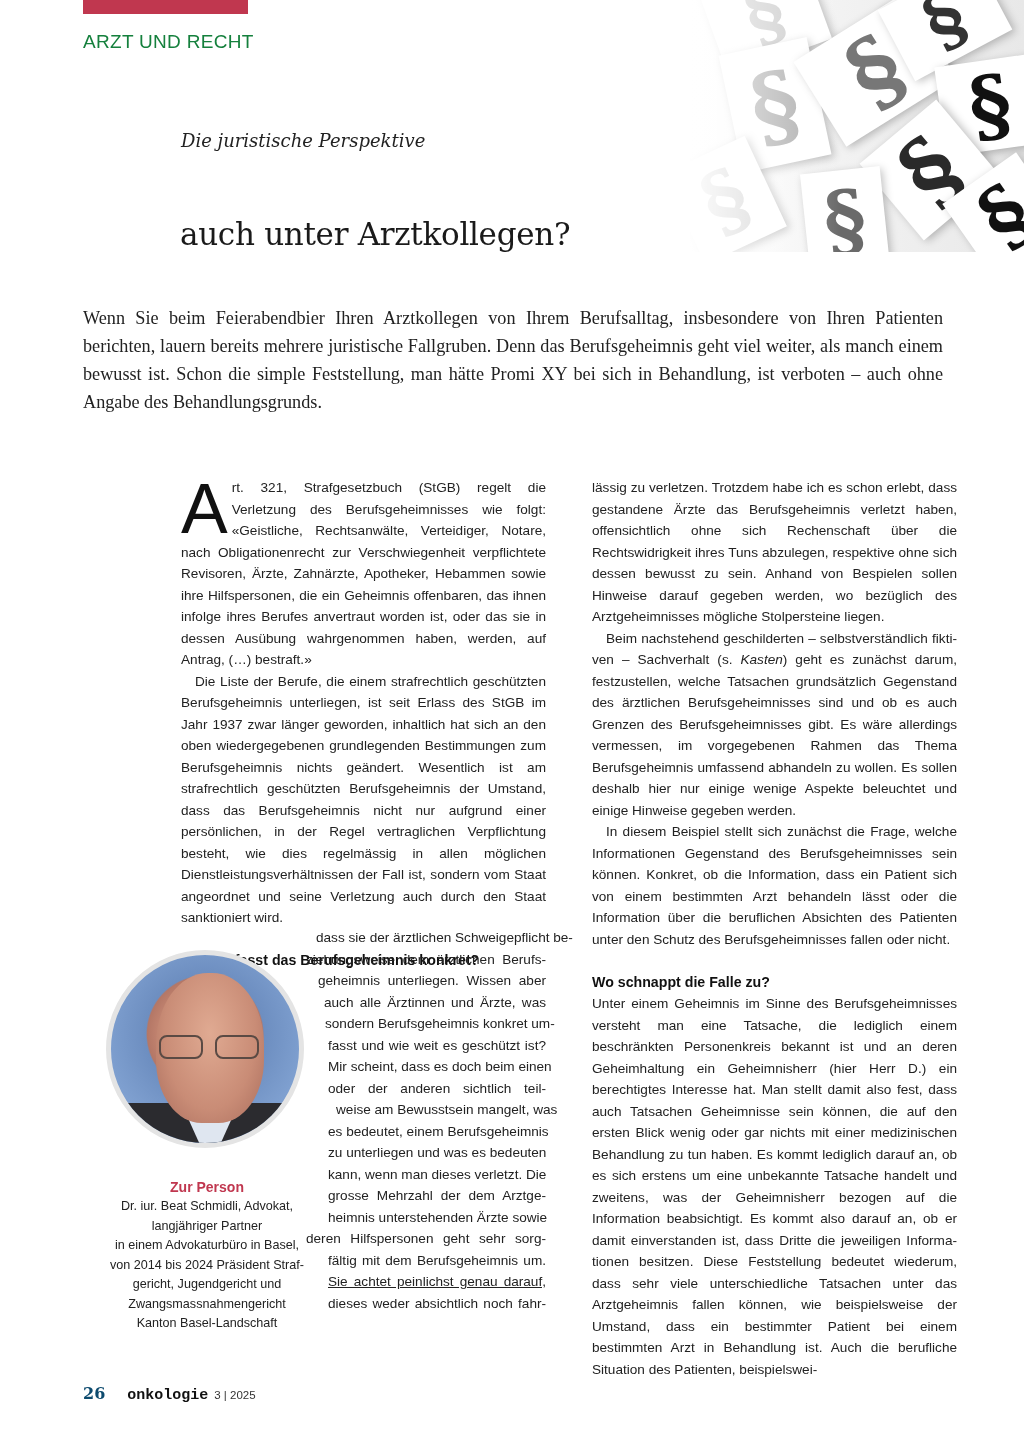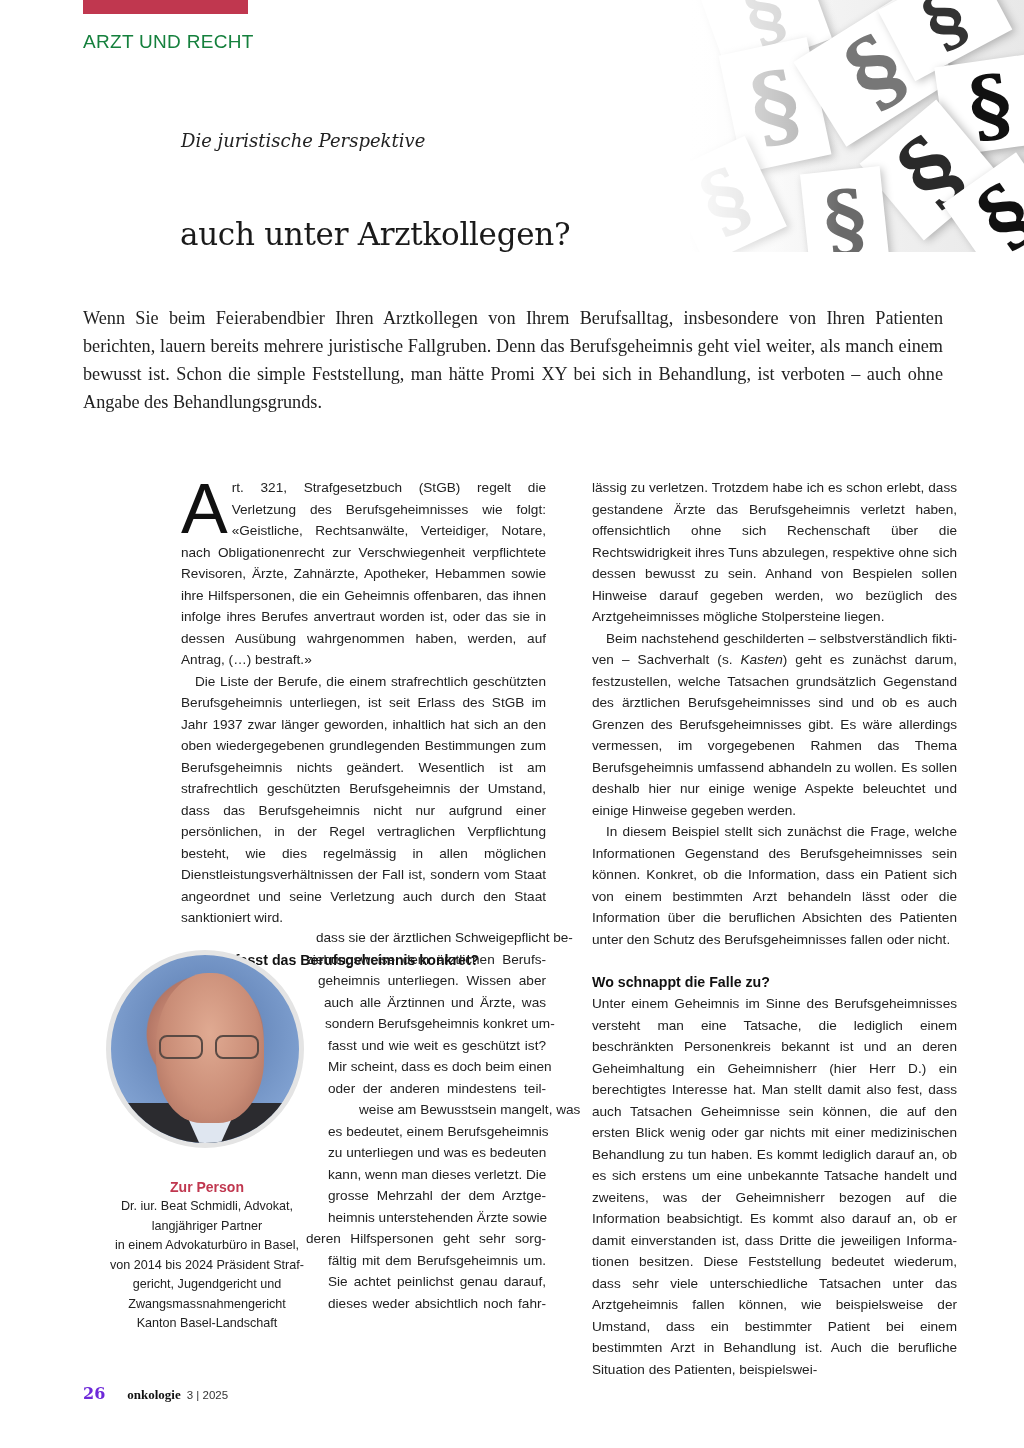--- a/index.html
+++ b/index.html
@@ -107,7 +107,7 @@
   <span class="wrap-line" style="margin-left:75px;">sondern Berufsgeheimnis konkret um-</span>
   <span class="wrap-line" style="margin-left:78px;">fasst und wie weit es geschützt ist?</span>
   <span class="wrap-line" style="margin-left:78px;">Mir scheint, dass es doch beim einen</span>
-  <span class="wrap-line" style="margin-left:78px;">oder der anderen mindestens teil-</span>
+  <span class="wrap-line" style="margin-left:78px;">oder der anderen sichtlich teil-</span>
   <span class="wrap-line" style="margin-left:109px;">weise am Bewusstsein mangelt, was</span>
   <span class="wrap-line" style="margin-left:78px;">es bedeutet, einem Berufsgeheimnis</span>
   <span class="wrap-line" style="margin-left:78px;">zu unterliegen und was es bedeuten</span>

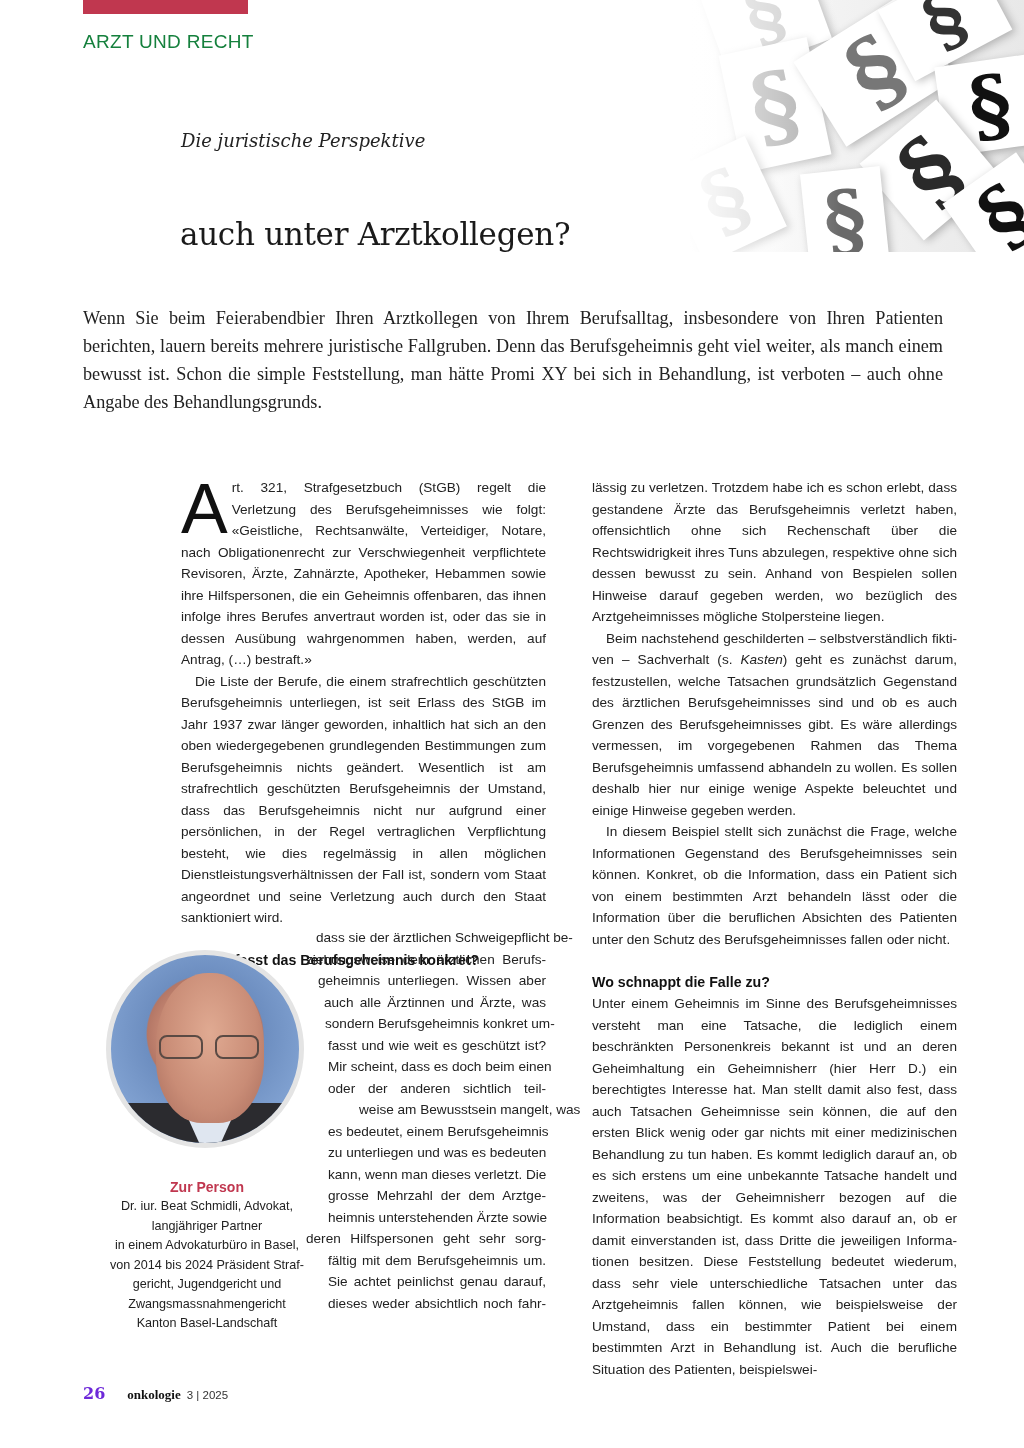--- a/index.html
+++ b/index.html
@@ -108,7 +108,7 @@
   <span class="wrap-line" style="margin-left:78px;">fasst und wie weit es geschützt ist?</span>
   <span class="wrap-line" style="margin-left:78px;">Mir scheint, dass es doch beim einen</span>
   <span class="wrap-line" style="margin-left:78px;">oder der anderen sichtlich teil-</span>
-  <span class="wrap-line" style="margin-left:109px;">weise am Bewusstsein mangelt, was</span>
+  <span class="wrap-line" style="margin-left:86px;">weise am Bewusstsein mangelt, was</span>
   <span class="wrap-line" style="margin-left:78px;">es bedeutet, einem Berufsgeheimnis</span>
   <span class="wrap-line" style="margin-left:78px;">zu unterliegen und was es bedeuten</span>
   <span class="wrap-line" style="margin-left:78px;">kann, wenn man dieses verletzt. Die</span>

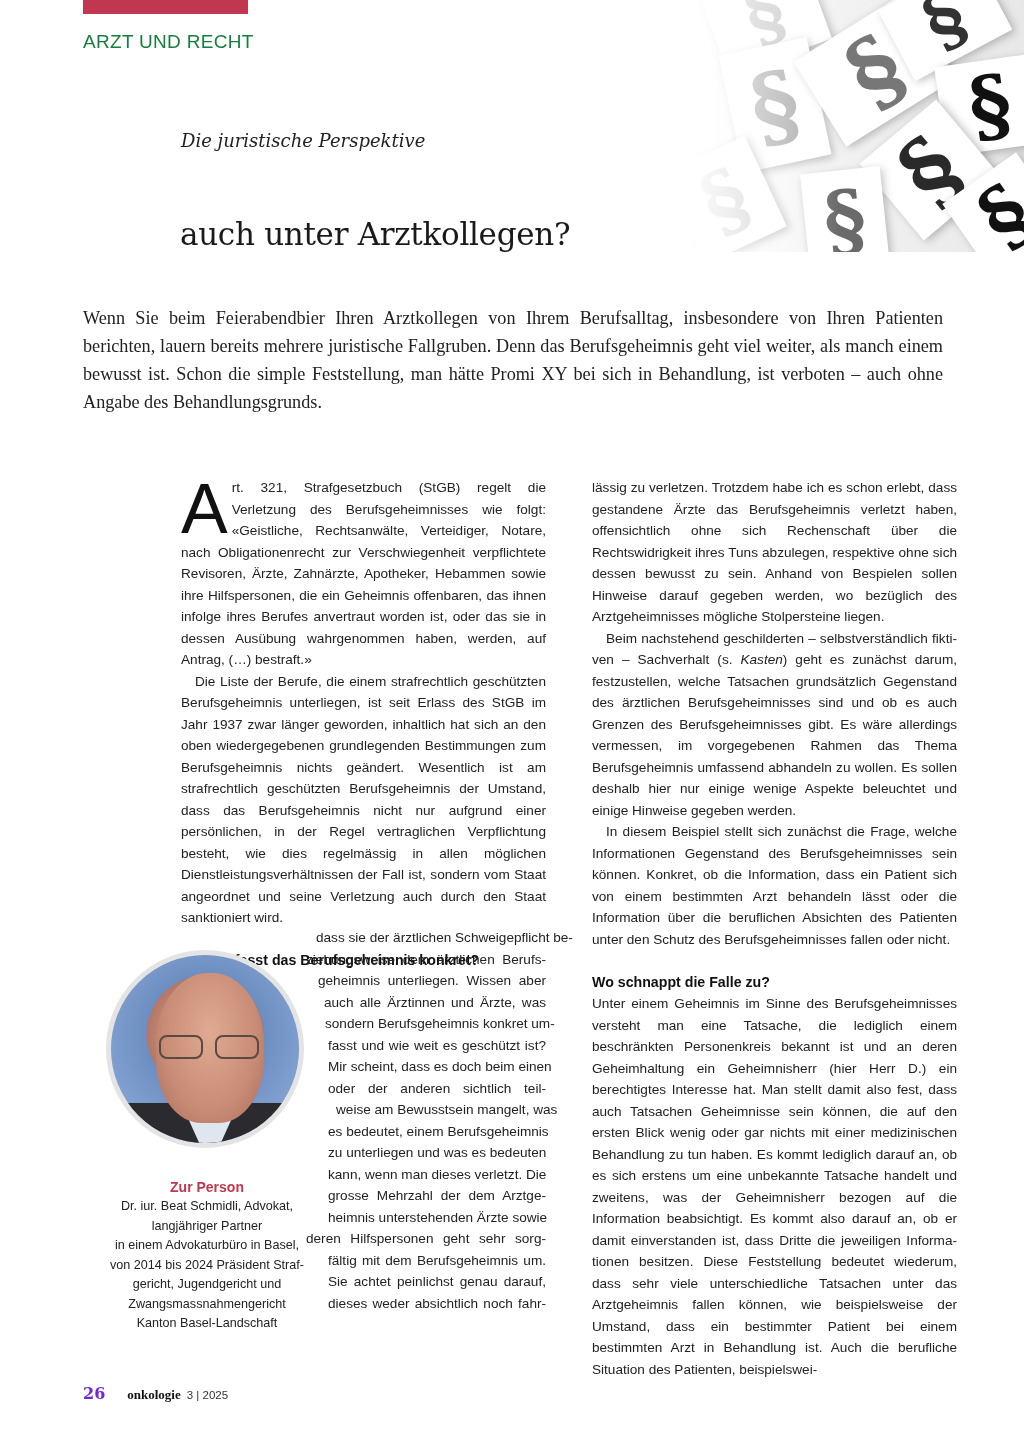--- a/index.html
+++ b/index.html
@@ -116,7 +116,7 @@
   <span class="wrap-line" style="margin-left:78px;">heimnis unterstehenden Ärzte sowie</span>
   <span class="wrap-line" style="margin-left:56px;">deren Hilfspersonen geht sehr sorg-</span>
   <span class="wrap-line" style="margin-left:78px;">fältig mit dem Berufsgeheimnis um.</span>
-  <span class="wrap-line" style="margin-left:78px;">Sie achtet peinlichst genau darauf,</span>
+  <span class="wrap-line" style="margin-left:78px;text-decoration:underline;">Sie achtet peinlichst genau darauf,</span>
   <span class="wrap-line" style="margin-left:78px;">dieses weder absichtlich noch fahr-</span>
 </div>
 

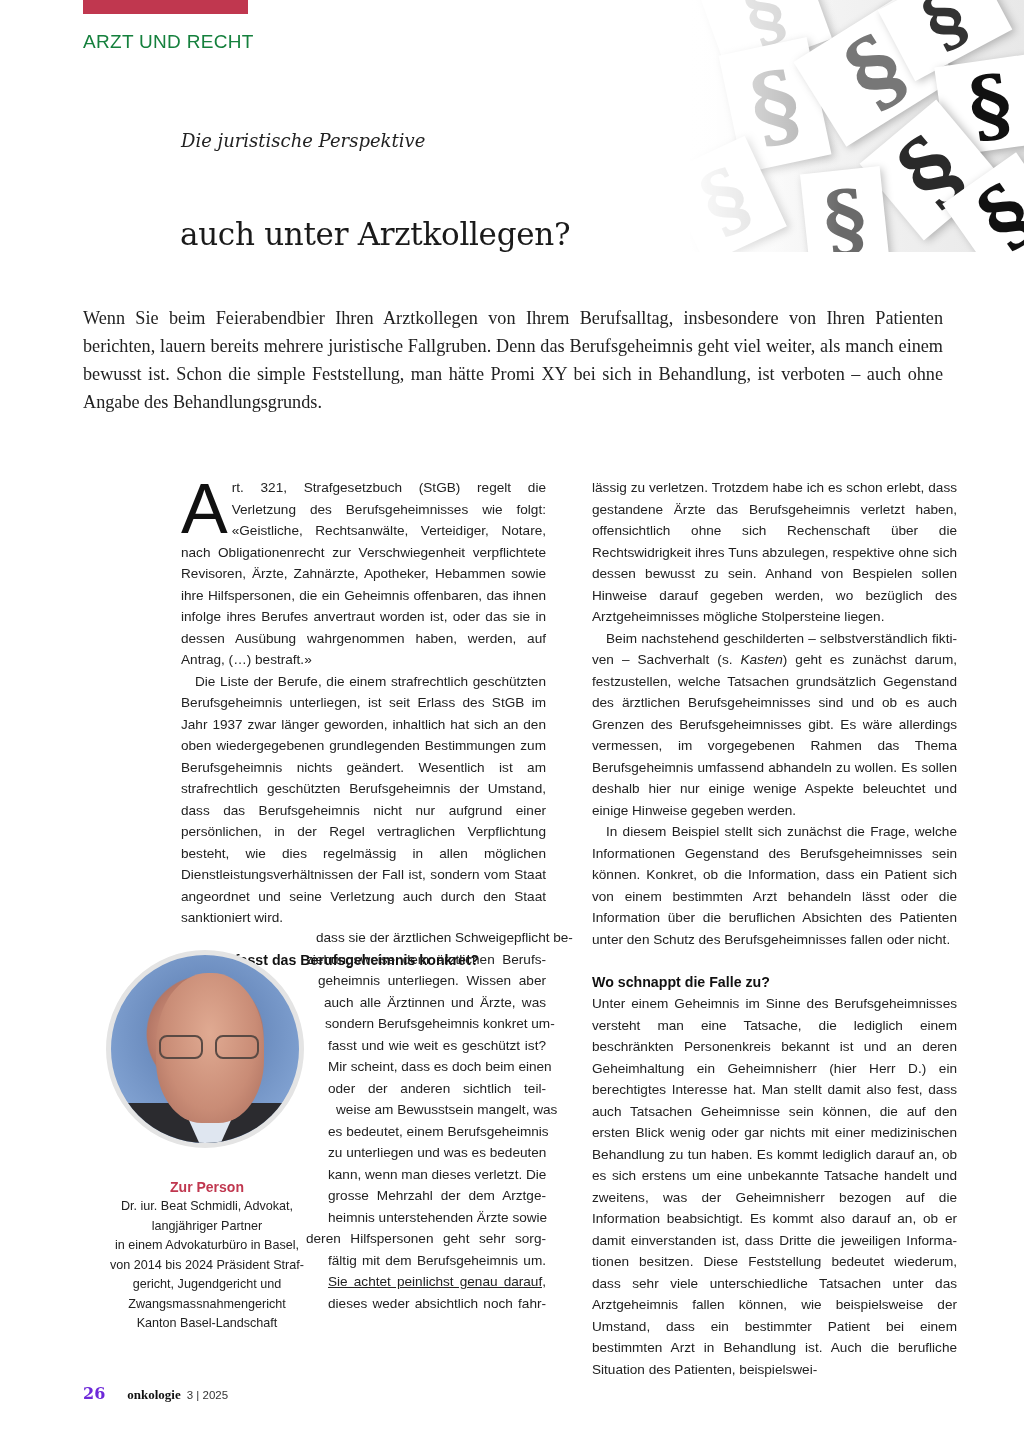--- a/index.html
+++ b/index.html
@@ -44,7 +44,7 @@
   .bio-line { font-size: 12.6px; line-height: 19.5px; color: #222; }
 
   .footer { position: absolute; left: 83px; top: 1384px; display: flex; align-items: baseline; }
-  .page-num { font-family: "DejaVu Serif", serif; font-weight: bold; font-size: 16px; color: #6d28d9; }
+  .page-num { font-family: "DejaVu Serif", serif; font-weight: bold; font-size: 16px; color: #0c4a6e; }
   .journal { font-family: Liberation Serif, serif; font-weight: bold; font-size: 13px; margin-left: 22px; color: #111; }
   .issue { font-family: "Liberation Sans", sans-serif; font-size: 11.5px; margin-left: 6px; color: #333; }
 </style>

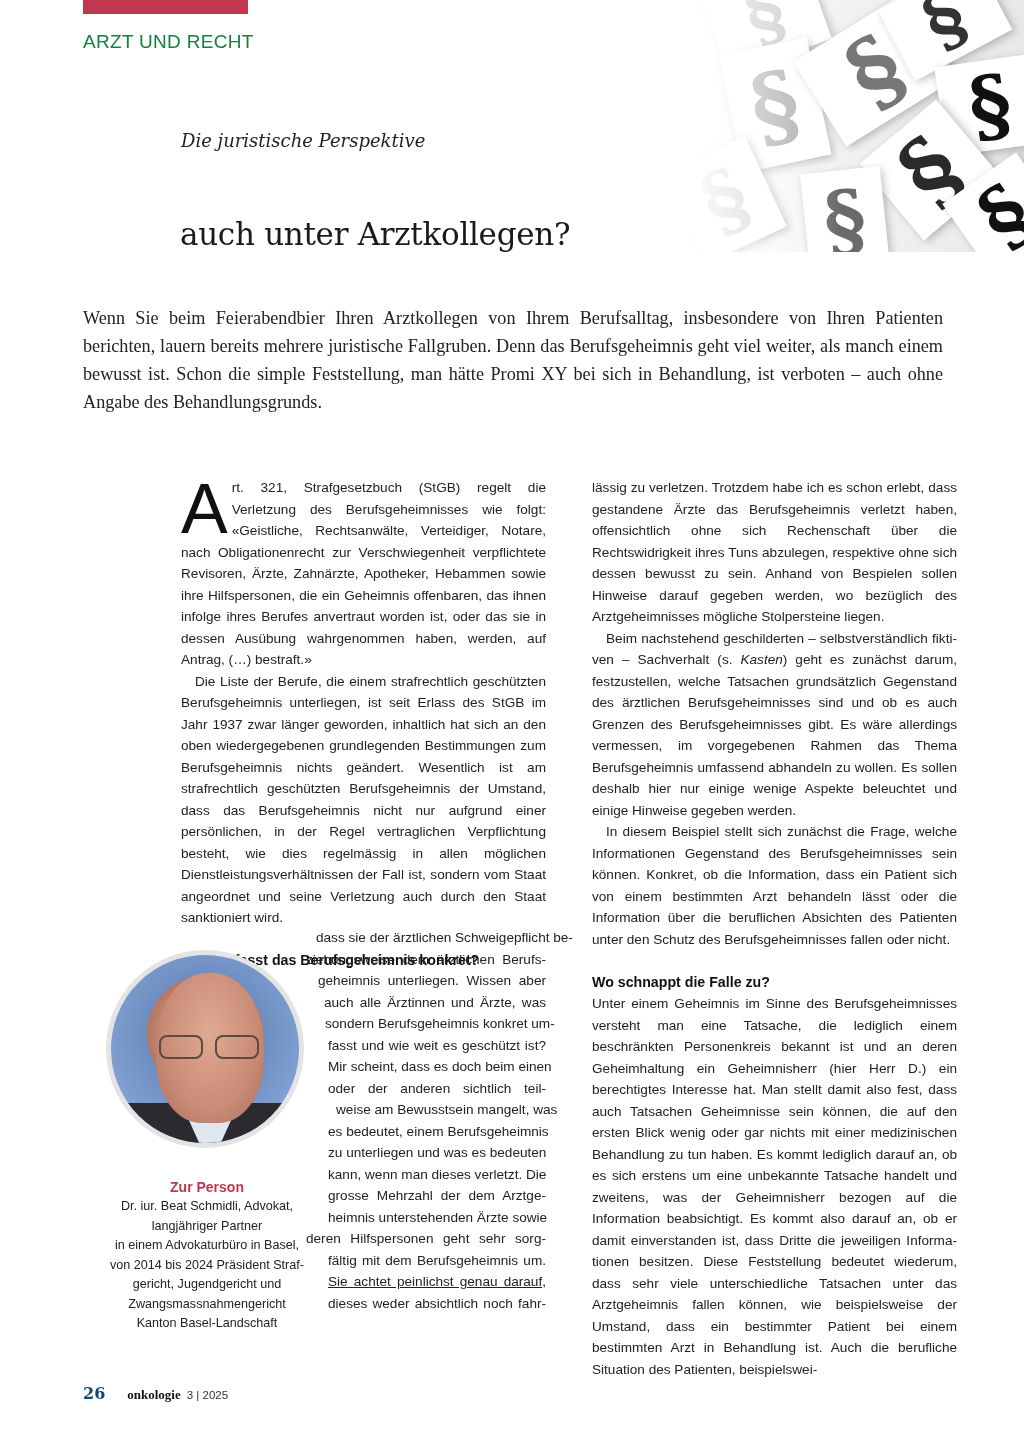--- a/index.html
+++ b/index.html
@@ -45,7 +45,7 @@
 
   .footer { position: absolute; left: 83px; top: 1384px; display: flex; align-items: baseline; }
   .page-num { font-family: "DejaVu Serif", serif; font-weight: bold; font-size: 16px; color: #0c4a6e; }
-  .journal { font-family: Liberation Serif, serif; font-weight: bold; font-size: 13px; margin-left: 22px; color: #111; }
+  .journal { font-family: Liberation Mono, monospace; font-weight: bold; font-size: 15px; margin-left: 22px; color: #111; }
   .issue { font-family: "Liberation Sans", sans-serif; font-size: 11.5px; margin-left: 6px; color: #333; }
 </style>
 </head>

